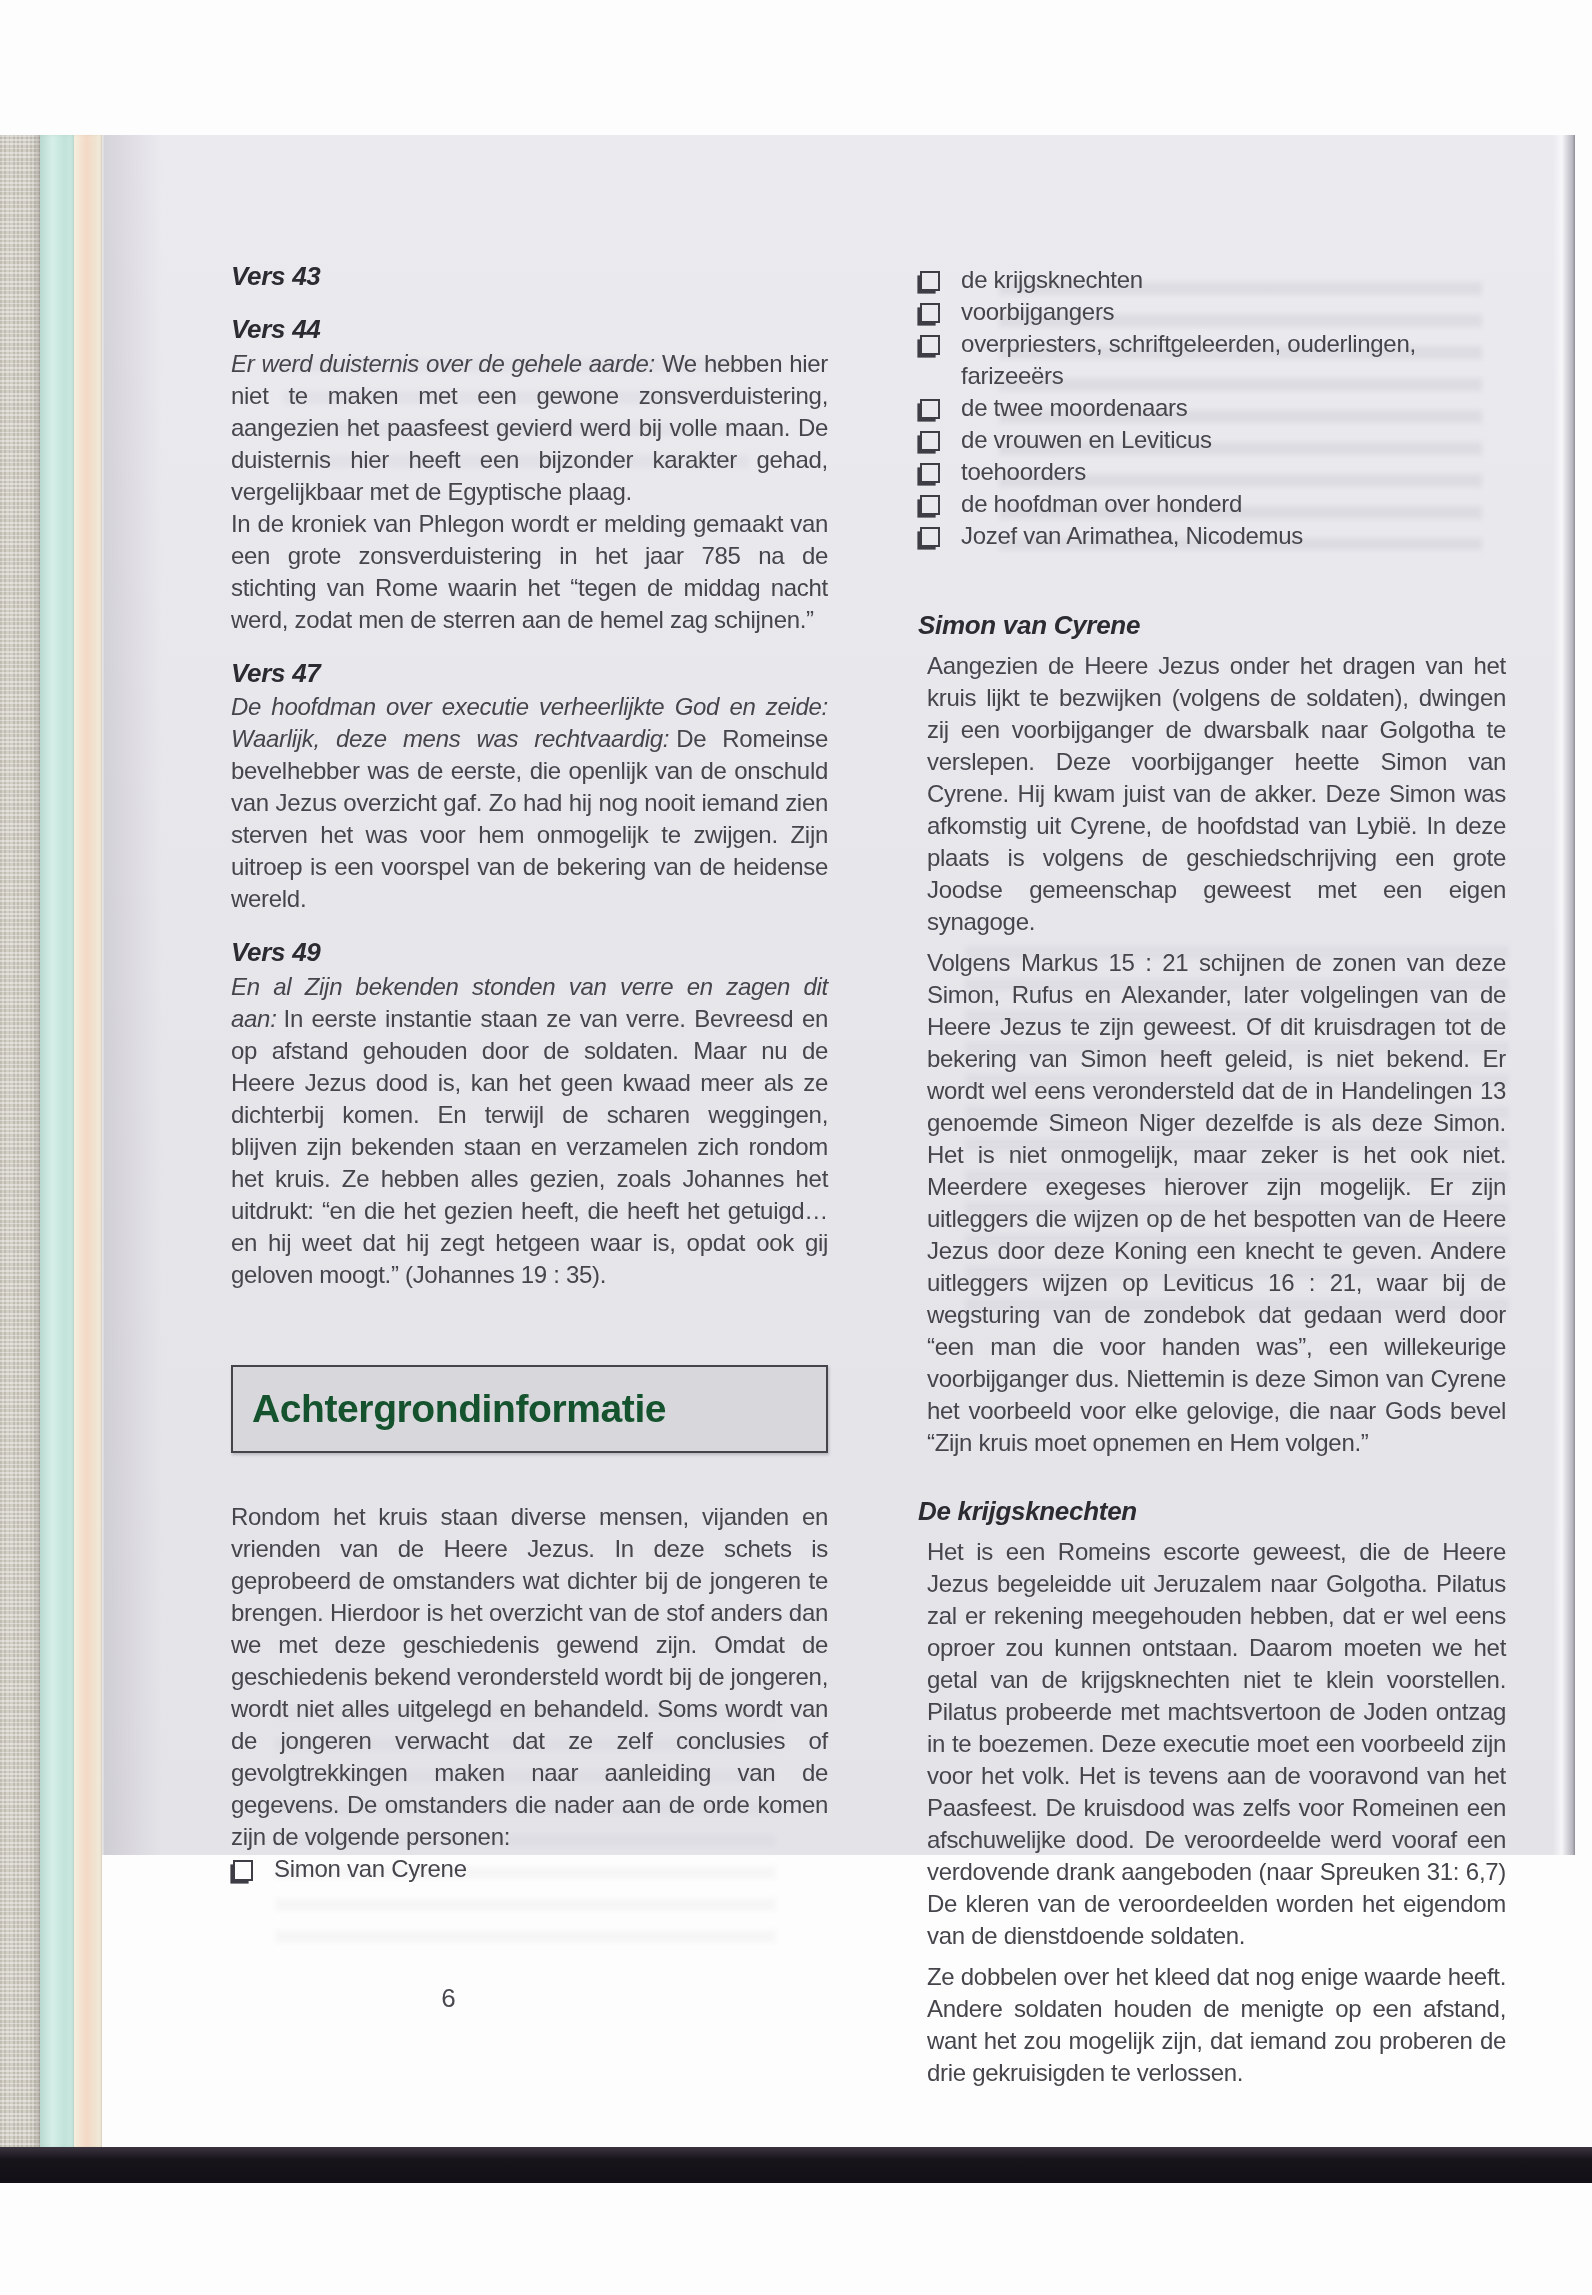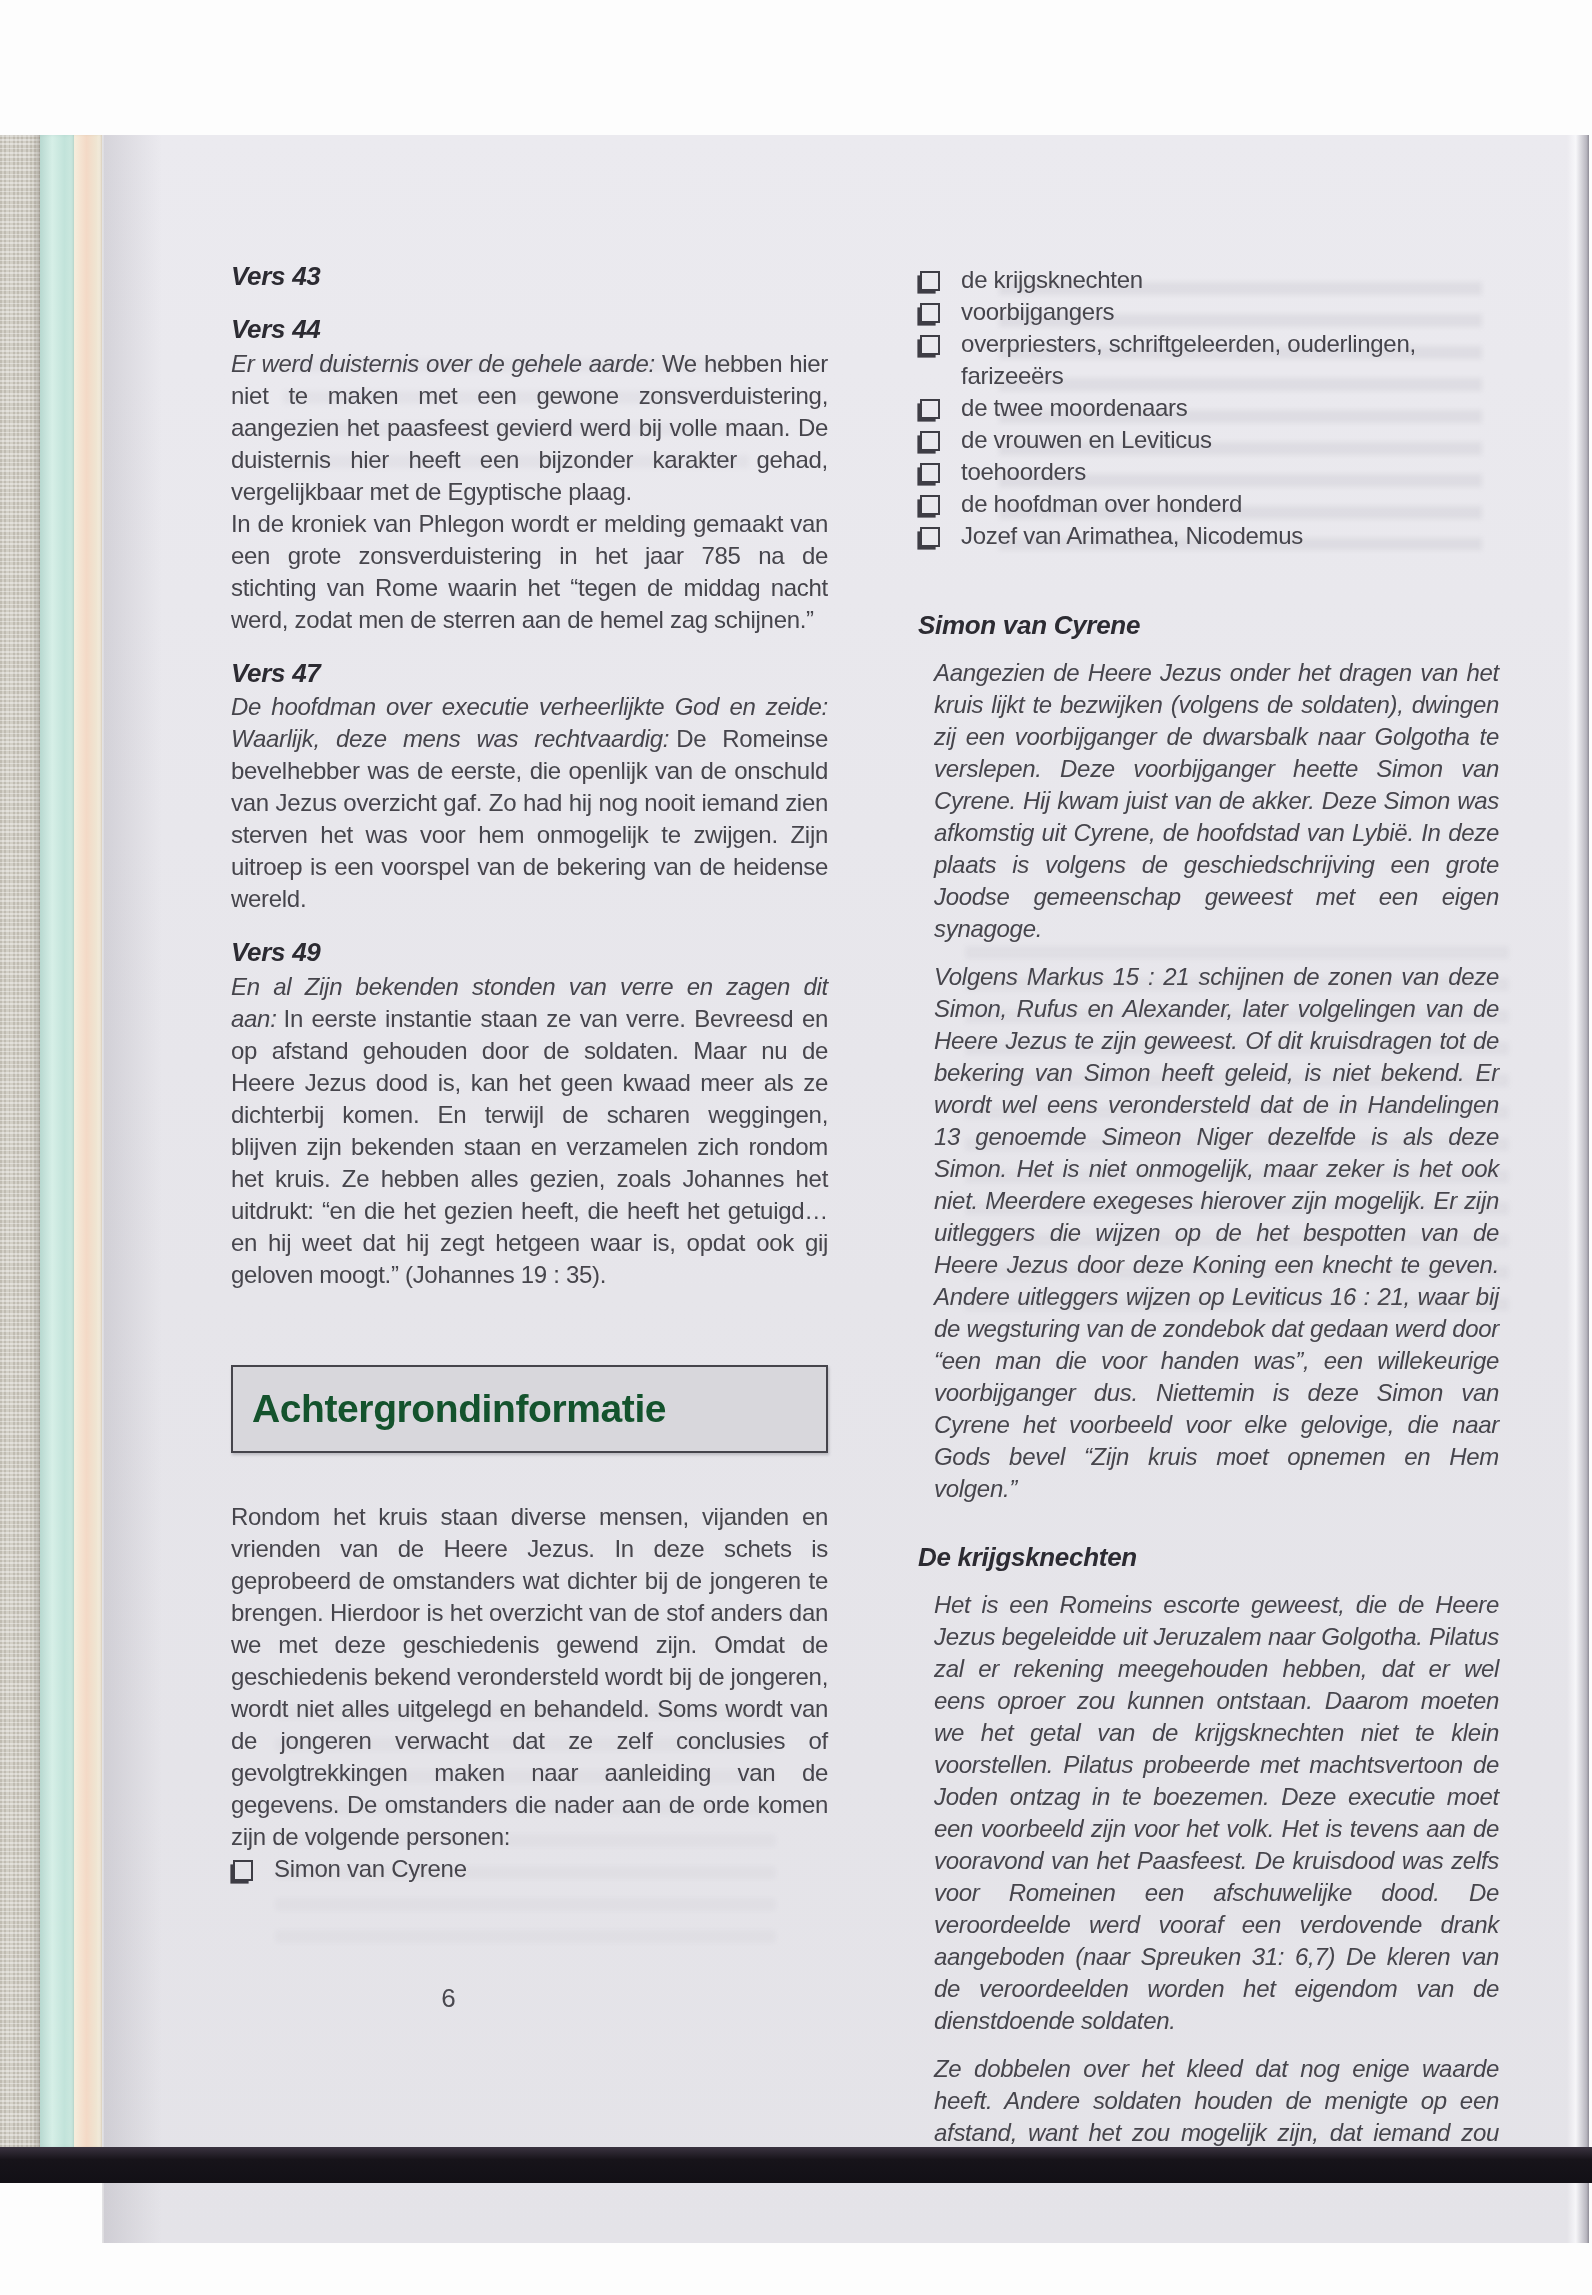--- a/index.html
+++ b/index.html
@@ -29,10 +29,9 @@
 
   
   .page{
-    position:absolute;left:102px;top:135px;width:1473px;height:2108px;
+    position:absolute;left:102px;top:135px;width:1473px;height:1720px;
     background:linear-gradient(180deg,#ebeaef 0%,#e6e5ea 55%,#e4e3e8 100%);
     box-shadow:inset 1.7px 0 0 #fbfbfb;
-    padding-left:14px;
   }
   .gutter-shadow{position:absolute;left:0;top:0;bottom:0;width:60px;
     background:linear-gradient(90deg,rgba(95,90,105,.16),rgba(95,90,105,0));}

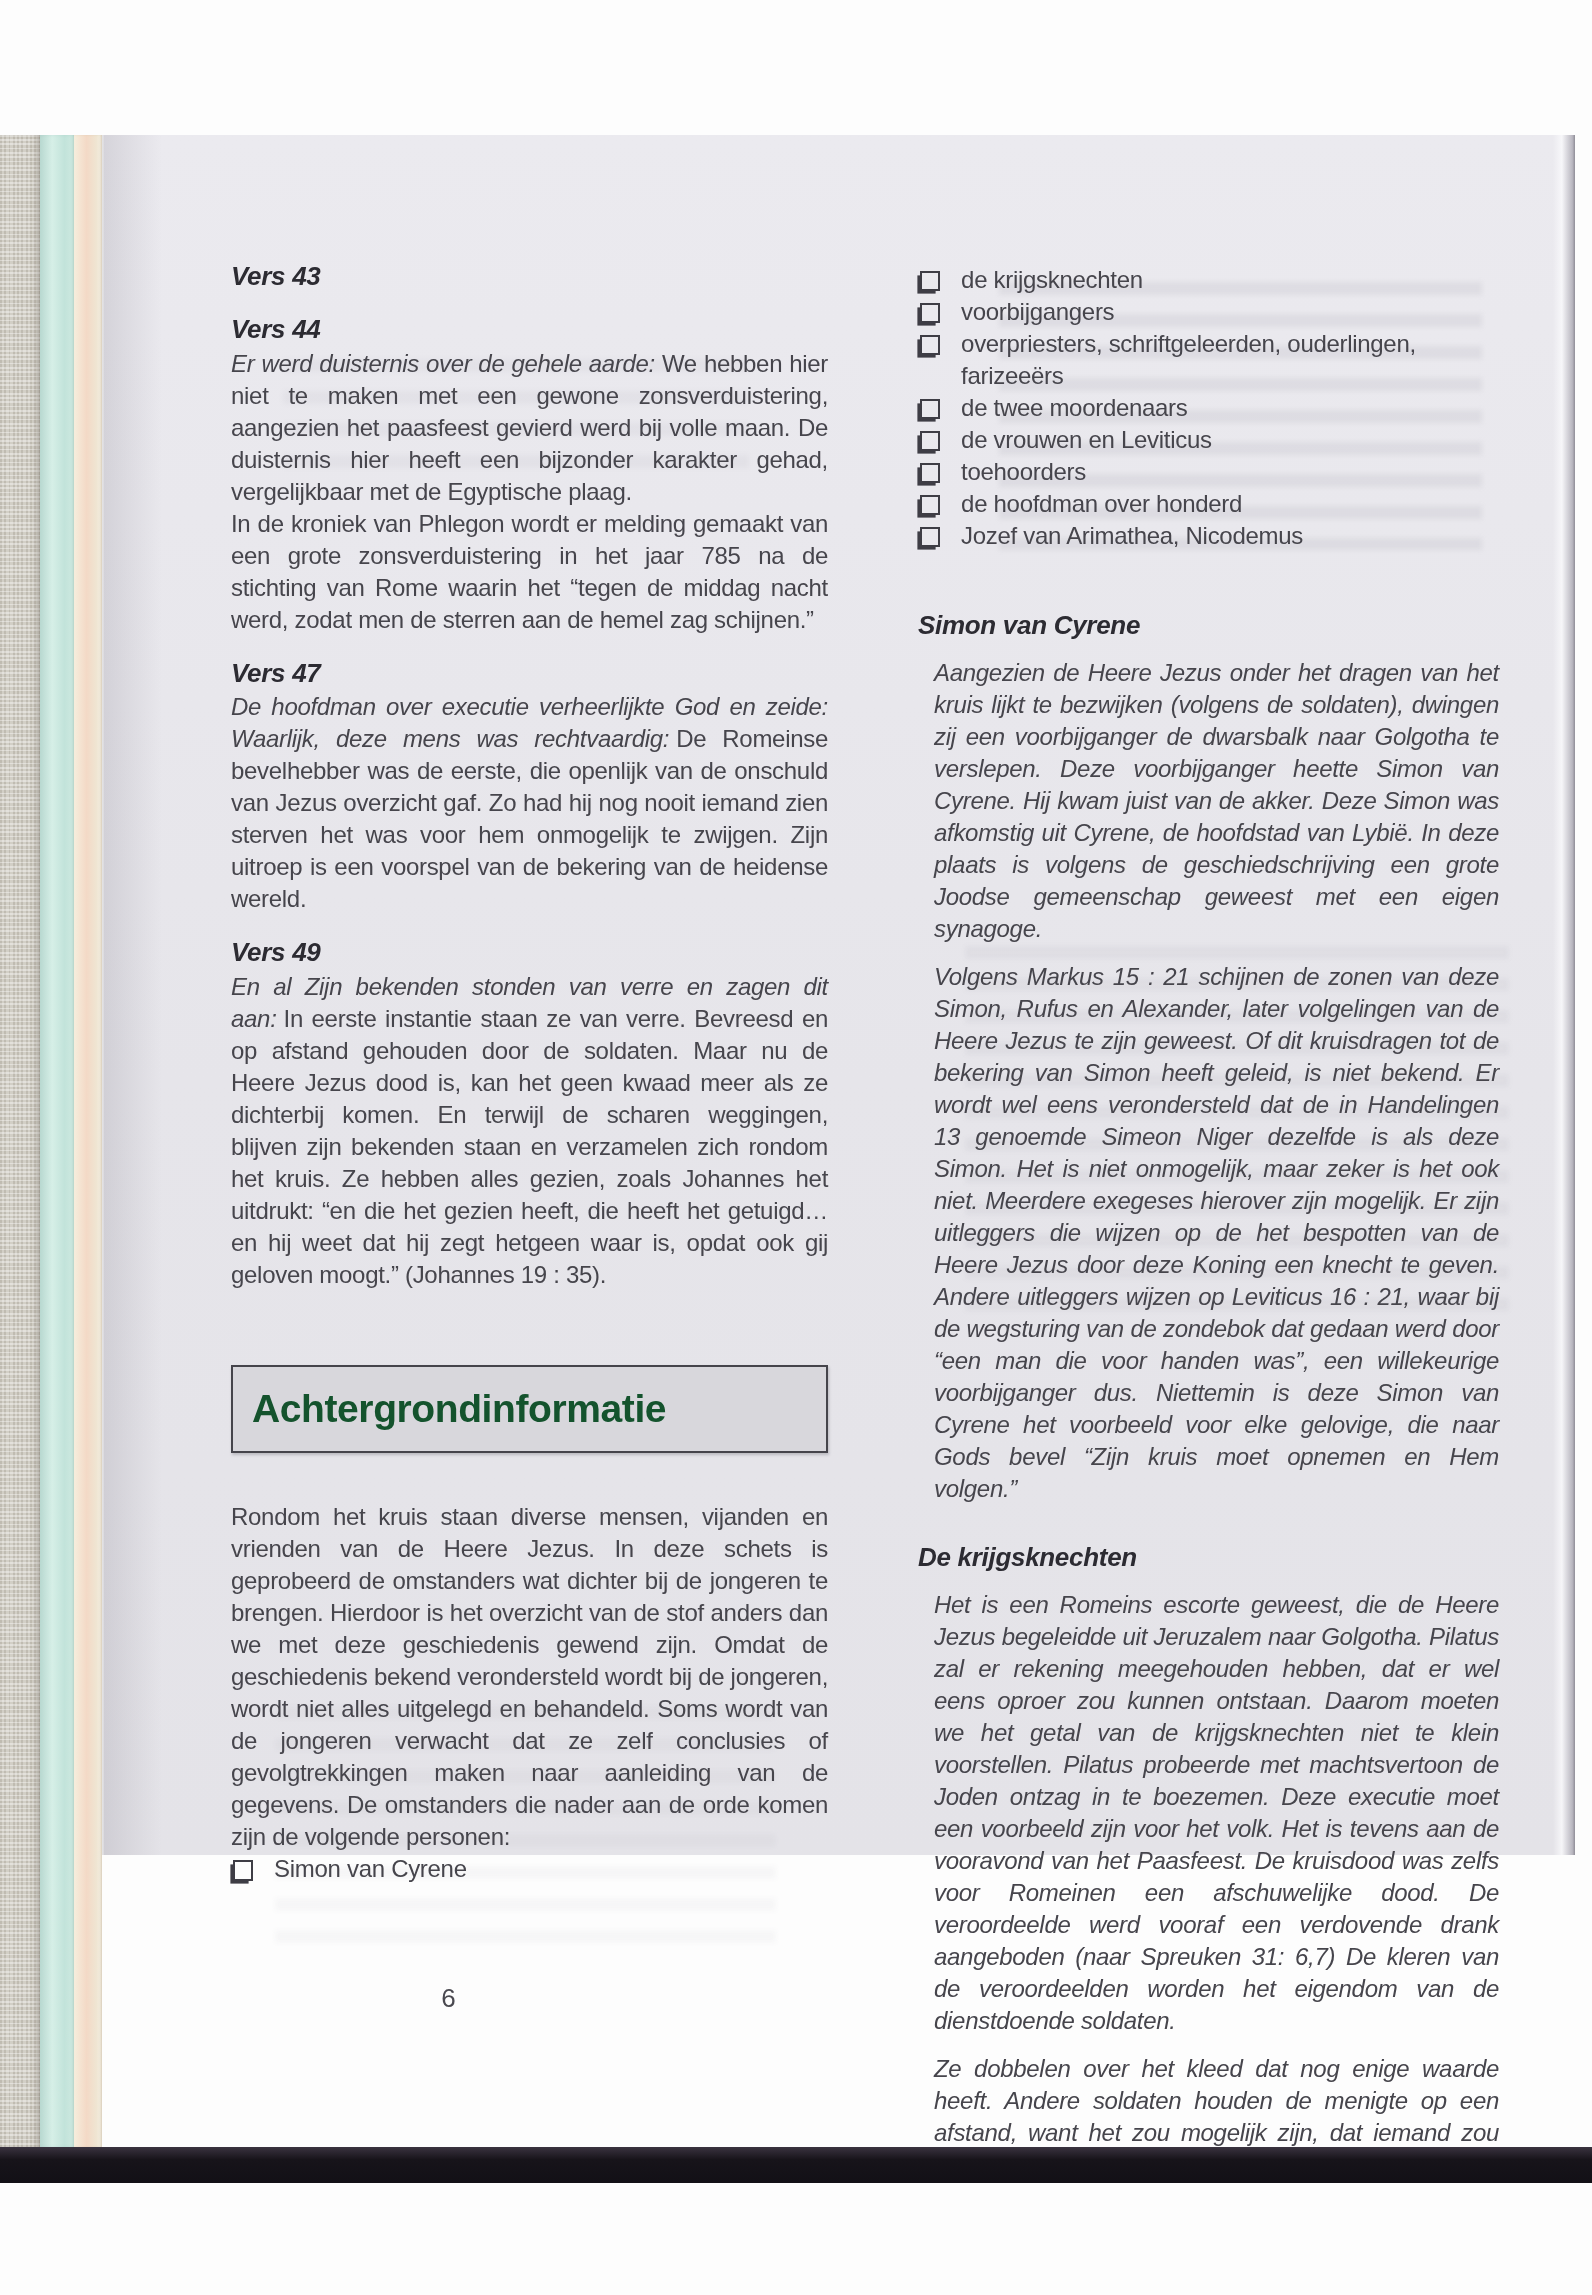--- a/index.html
+++ b/index.html
@@ -76,7 +76,7 @@
   .intro p{margin:0 0 0 0;}
 
   h3.subj{font-style:italic;font-weight:bold;font-size:26px;color:#2c2b32;margin:36px 0 2.6px 0;}
-  .col-right .body p{margin:16px;font-style:italic;}
+  .col-right .body p{margin:9px;}
 
   .page-number{position:absolute;left:312px;top:1848px;width:69px;text-align:center;
     font-size:26px;color:#4a4950;letter-spacing:0;}

